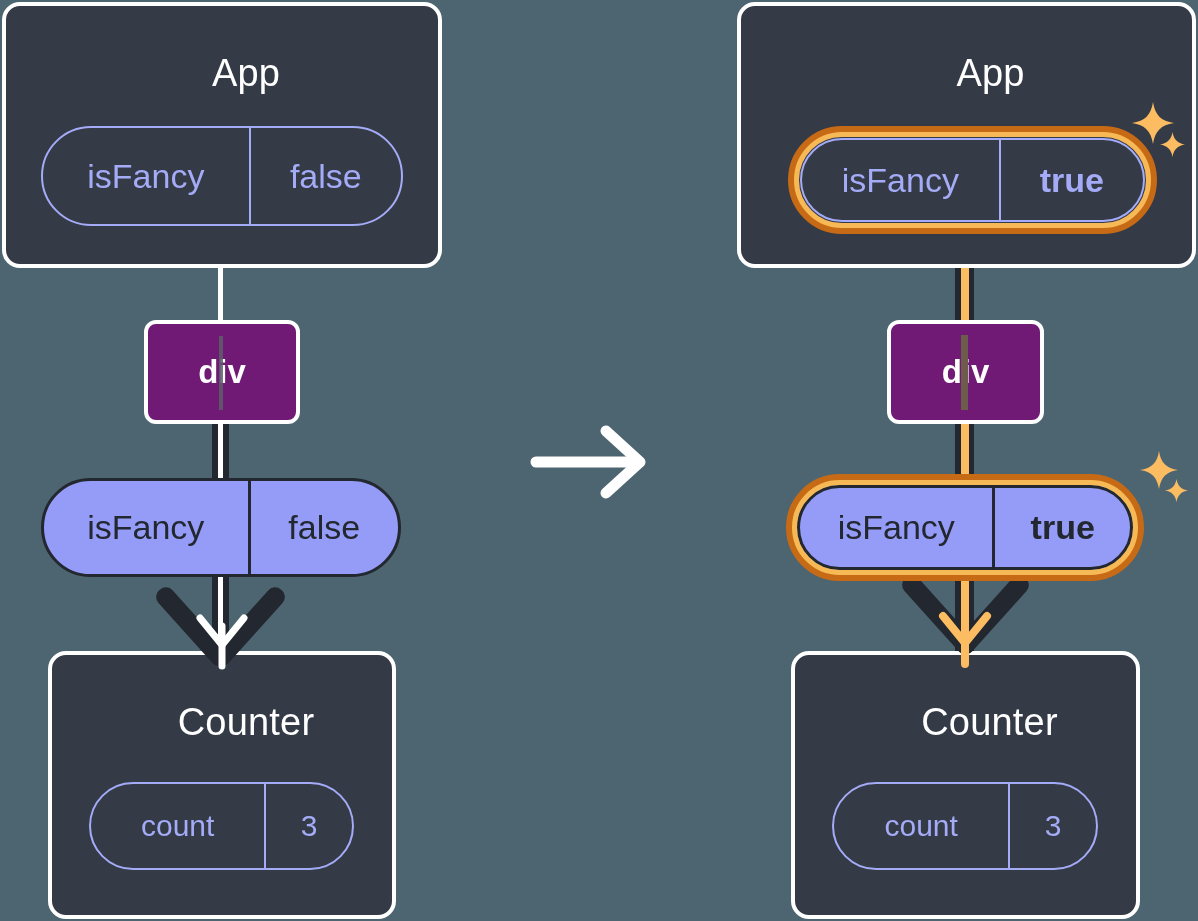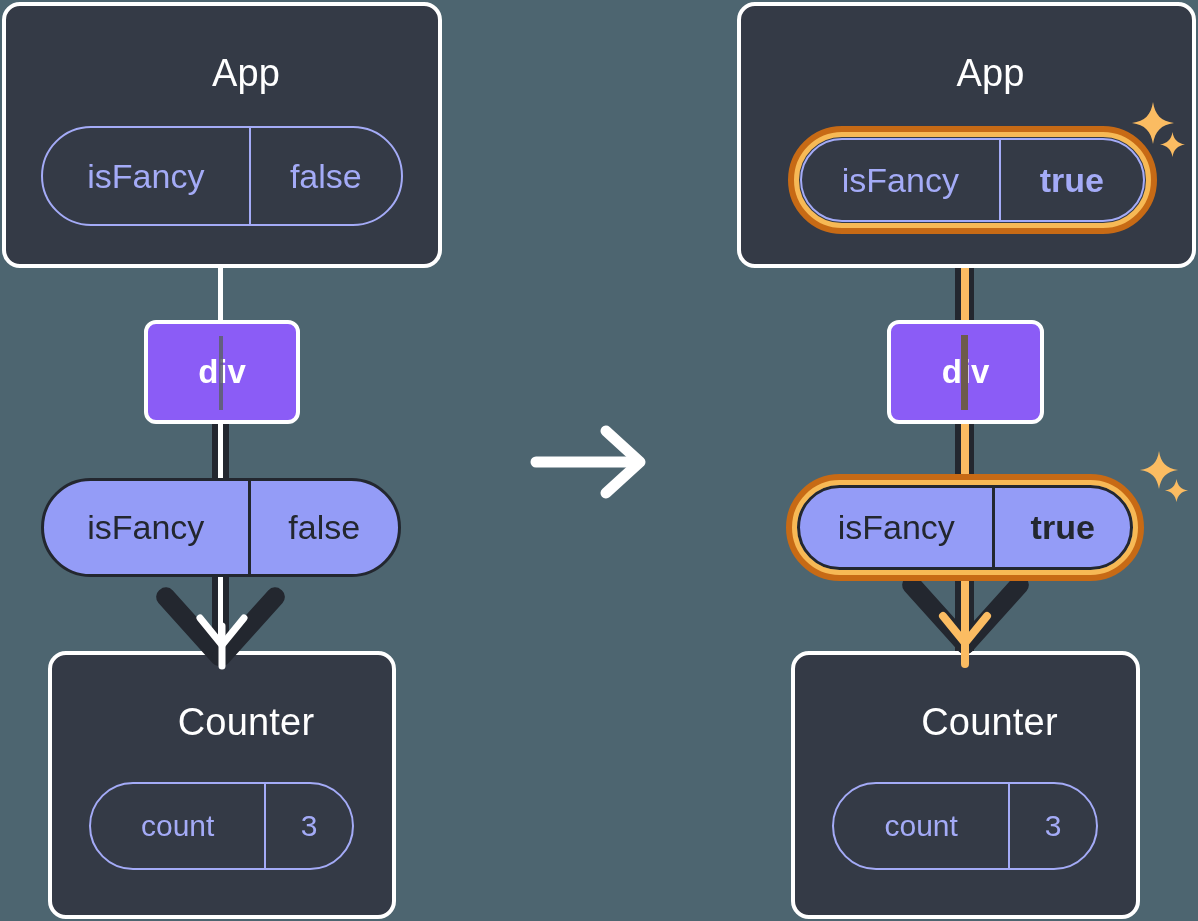--- a/index.html
+++ b/index.html
@@ -34,7 +34,7 @@
   
   .divbox{
     position:absolute;
-    background:#8b5cf6;
+    background:#701a75;
     border:4px solid #ffffff;
     border-radius:12px;
     box-sizing:border-box;

